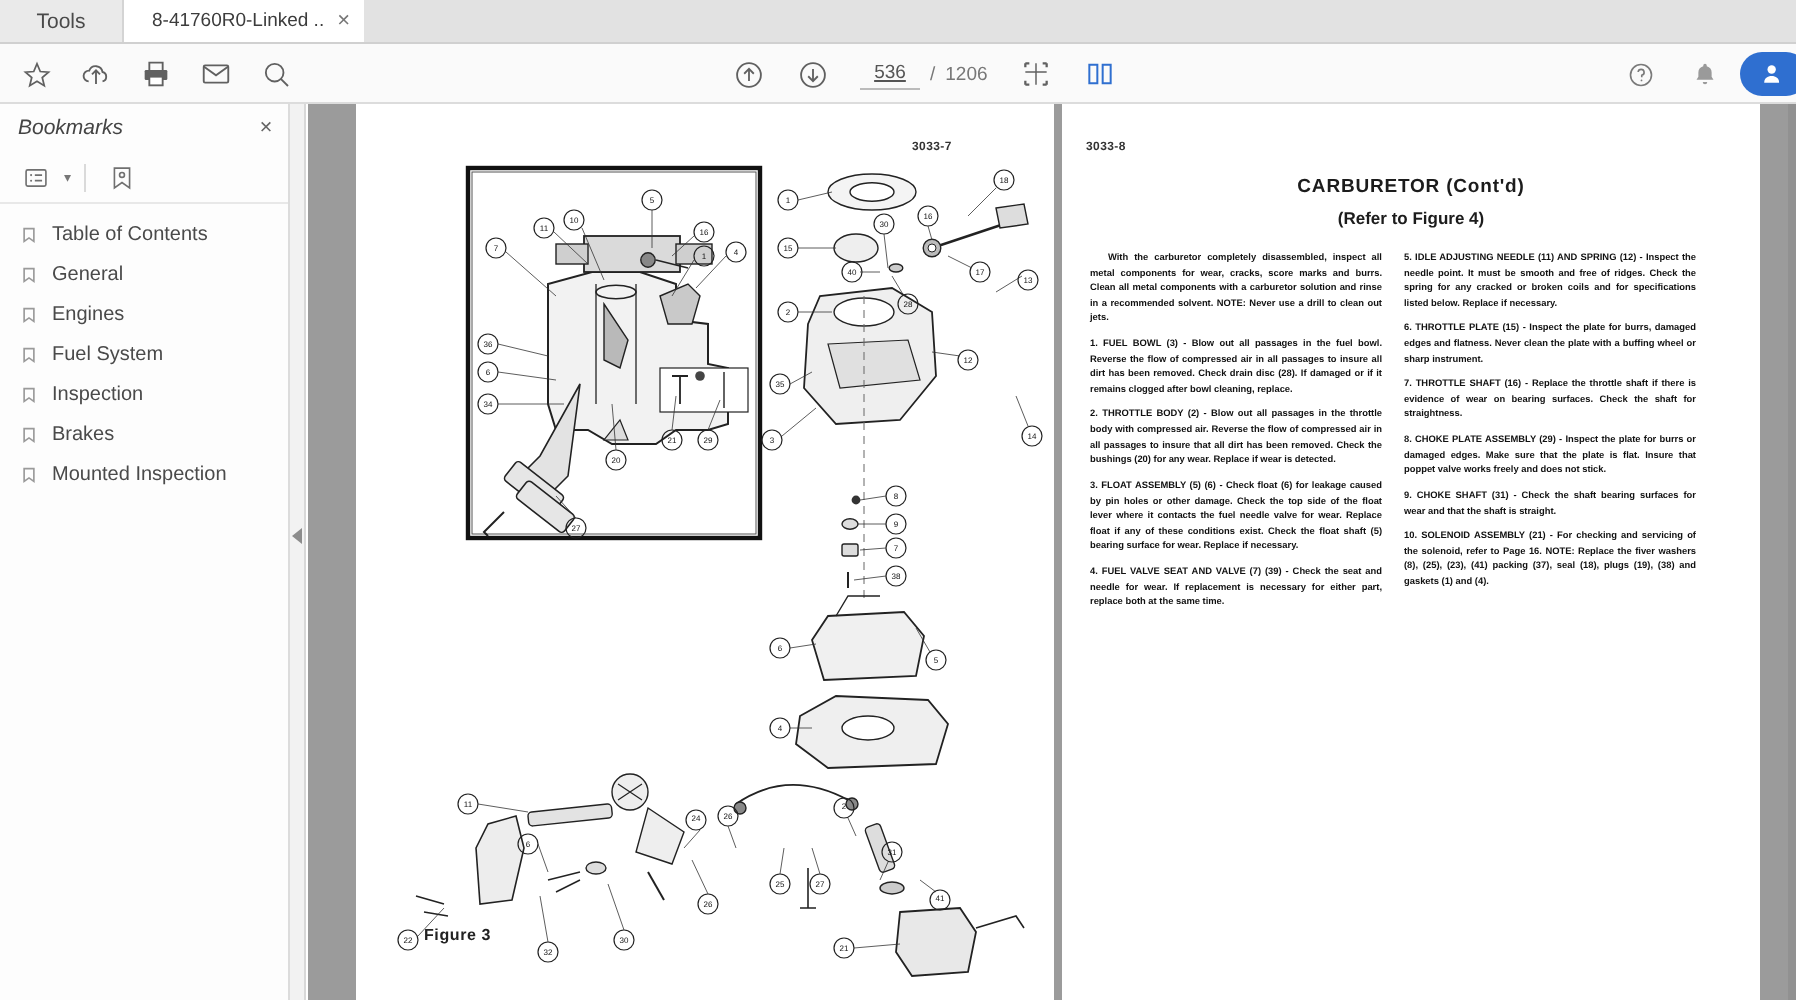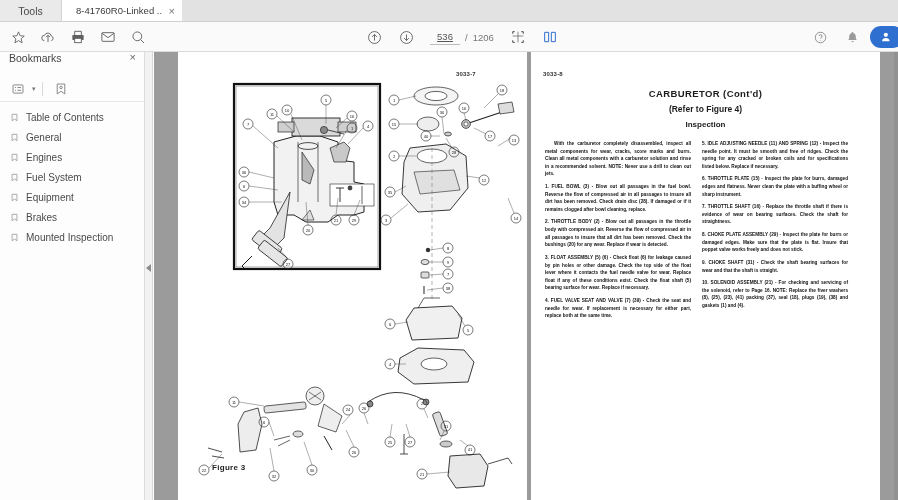--- a/index.html
+++ b/index.html
@@ -67,8 +67,8 @@
     background:#fdfdfd; border-right:1px solid #dcdcdc;
   }
   .bm-header {
-    height:24px; display:flex; justify-content:space-between;
-    padding:0 8px 0 9px; font-size:10.5px; color:#444;
+    height:24px; display:flex; align-items:center; justify-content:space-between;
+    padding:0 8px 0 9px; font-size:10.5px; color:#444;font-style:italic;
   }
   .bm-close { font-size:11px; color:#666; cursor:pointer; line-height:1; }
   .bm-tools {

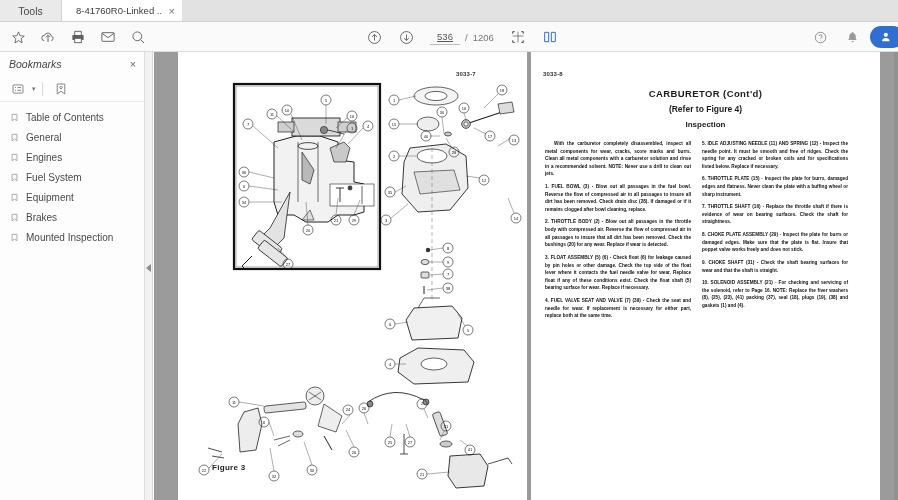--- a/index.html
+++ b/index.html
@@ -586,7 +586,6 @@
         <div style="padding:36px 14px 0 14px;">
           <div class="rp-title">CARBURETOR  (Cont'd)</div>
           <div class="rp-sub">(Refer to Figure 4)</div>
-          <div class="rp-sec">Inspection</div>
 
           <div class="cols">
             <div class="col">

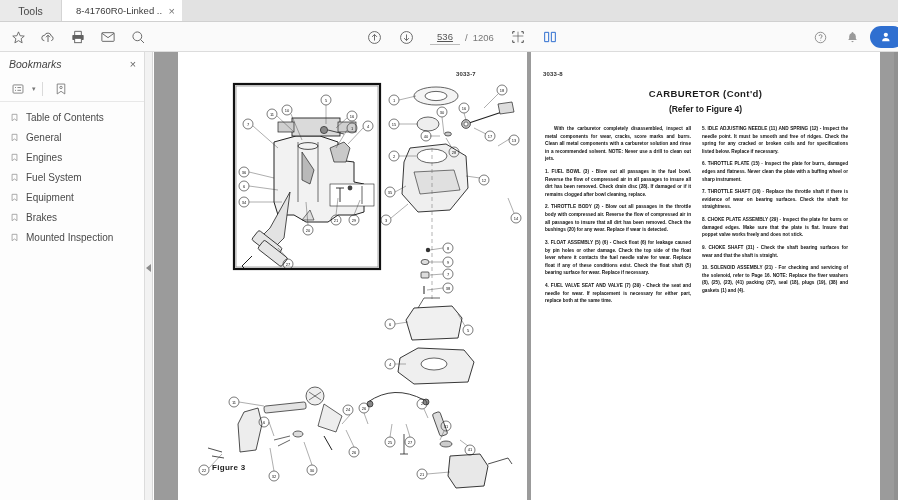--- a/index.html
+++ b/index.html
@@ -304,7 +304,7 @@
               <path d="M5.5 3.5h13v17l-6.5-4.6-6.5 4.6z"></path>
             </svg>
         </span>
-        <span>Equipment</span>
+        <span>Inspection</span>
       </div>
       <div class="bm-item">
         <span class="bm-ico">

